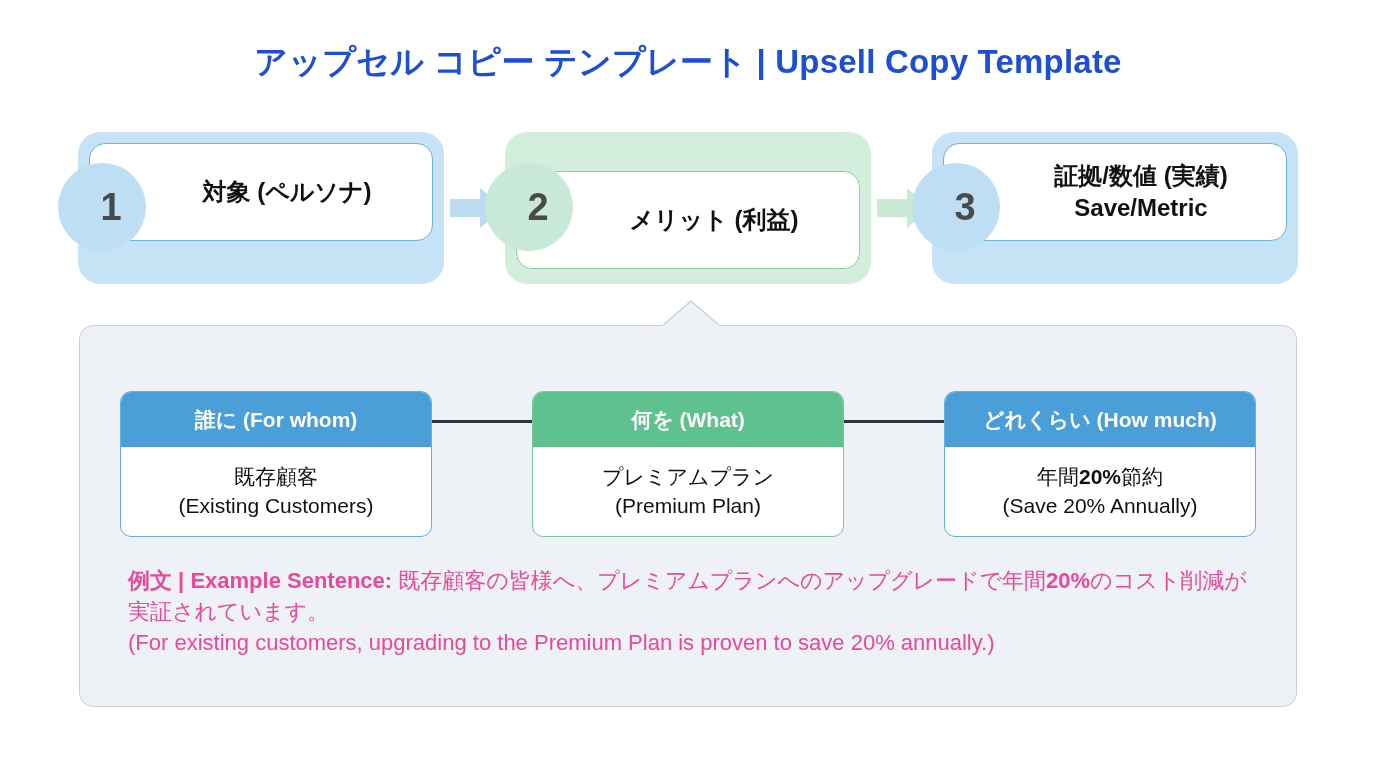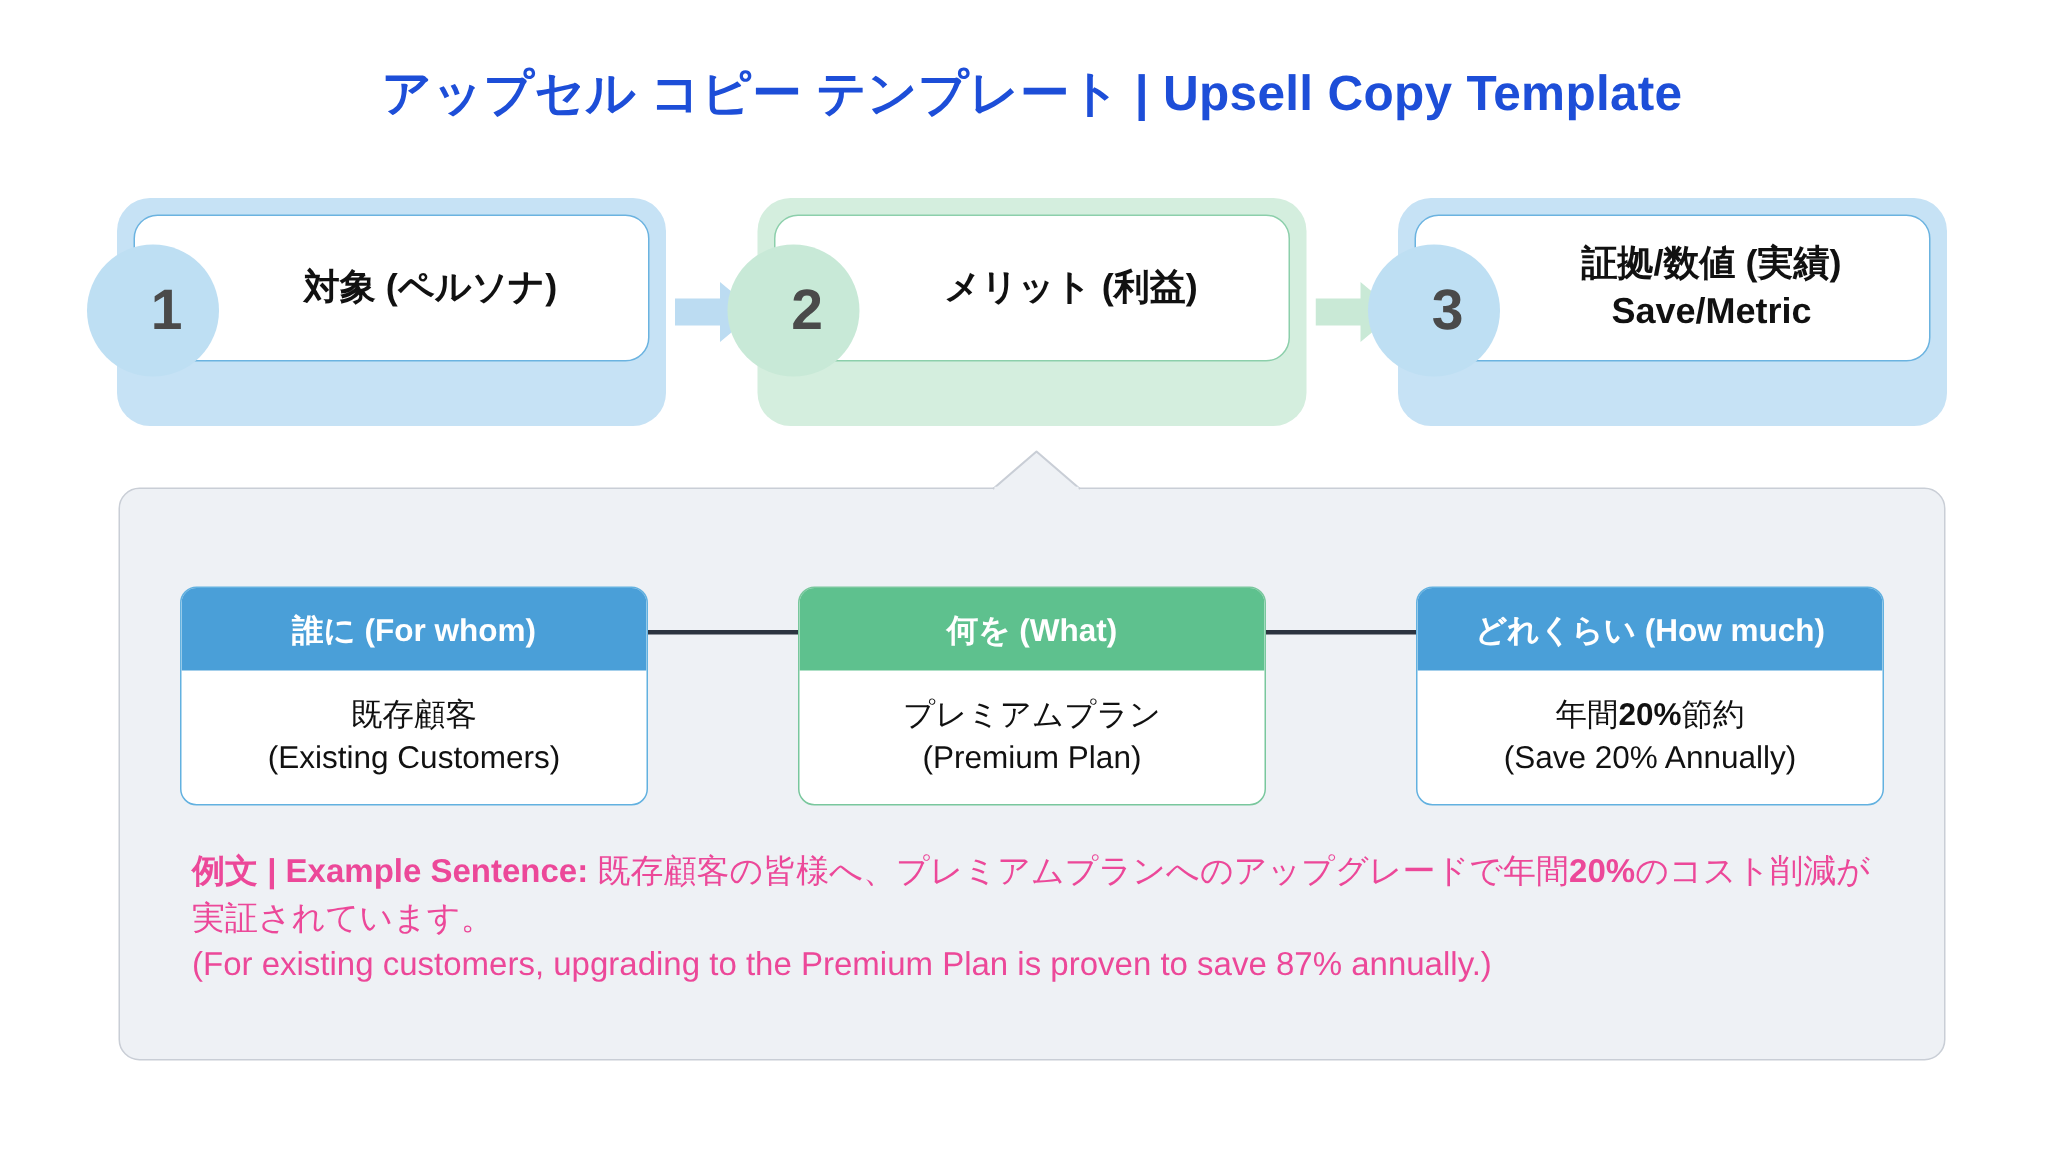--- a/index.html
+++ b/index.html
@@ -63,7 +63,7 @@
     overflow: hidden;
   }
   .step-inner.blue  { border: 1.6px solid #6bb3e0; }
-  .step-inner.green { border: 1.6px solid #8ccfab; }
+  .step-inner.green { border: 1.6px solid #8ccfab; margin-top: 28px; }
 
   .step-circle {
     position: absolute;

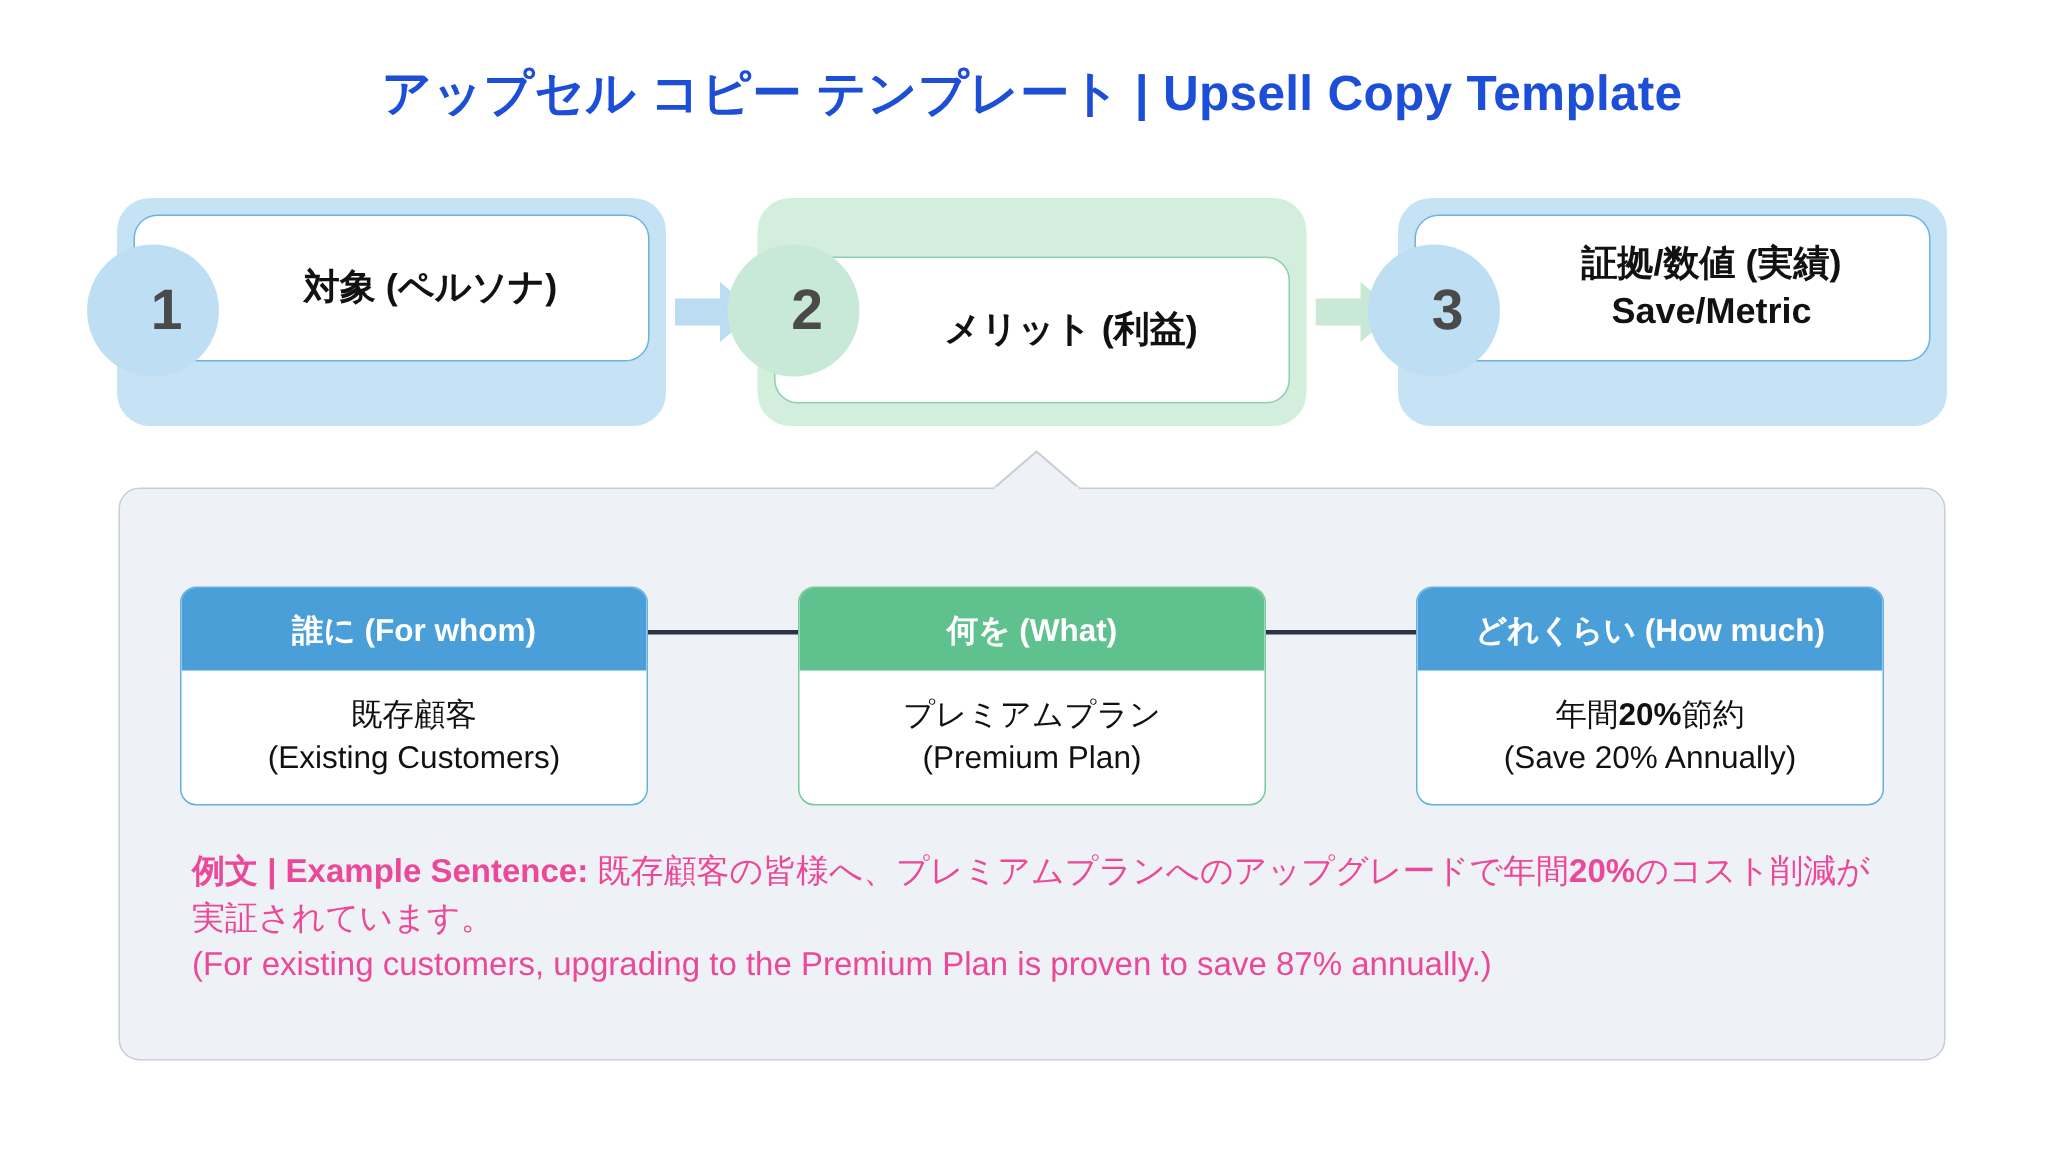--- a/index.html
+++ b/index.html
@@ -289,7 +289,7 @@
 
 <div class="example">
   <span><b>例文 | Example Sentence:</b><span> 既存顧客の皆様へ、プレミアムプランへのアップグレードで年間</span><b>20%</b><span>のコスト削減が実証されています。</span></span>
-  <span class="line-en">(For existing customers, upgrading to the Premium Plan is proven to save 87% annually.)</span>
+  <span class="line-en">(For existing customers, upgrading to the Premium Plan is proven to save 20% annually.)</span>
 </div>
 
 </body></html>

